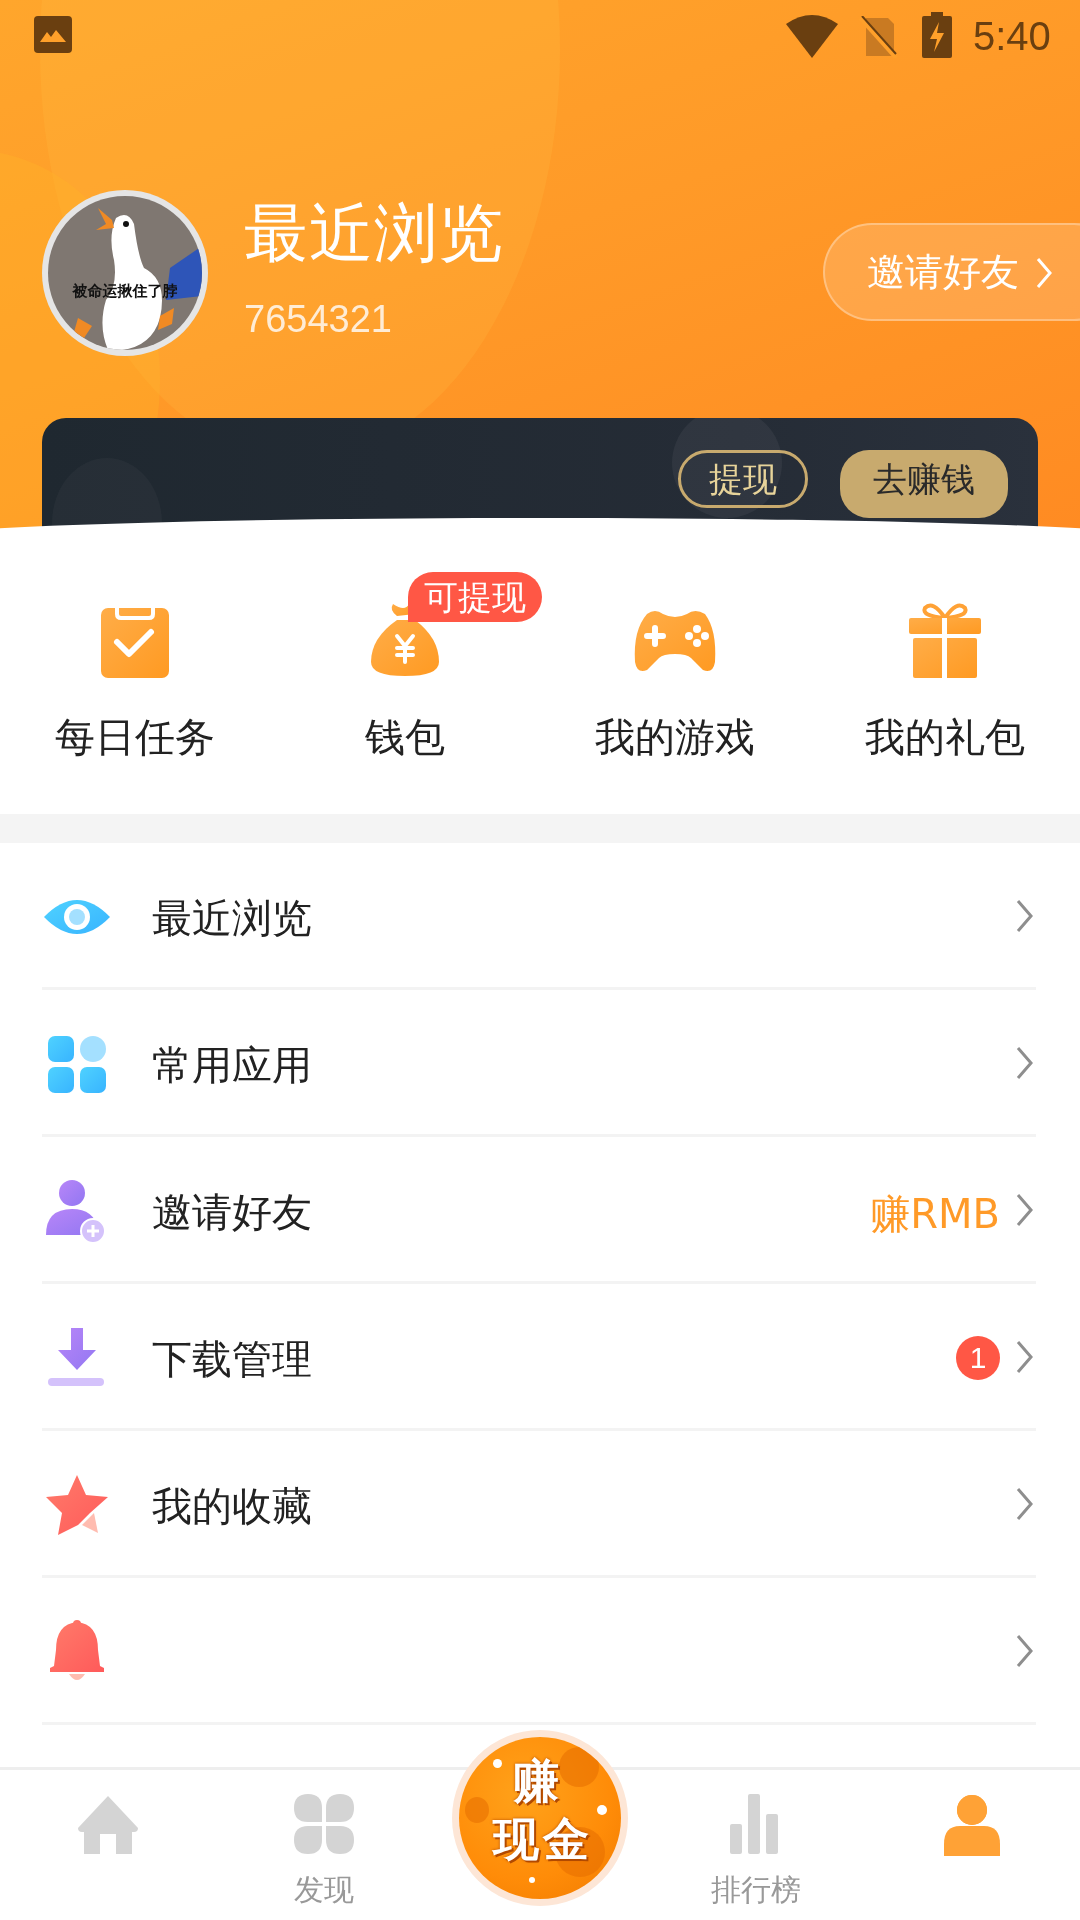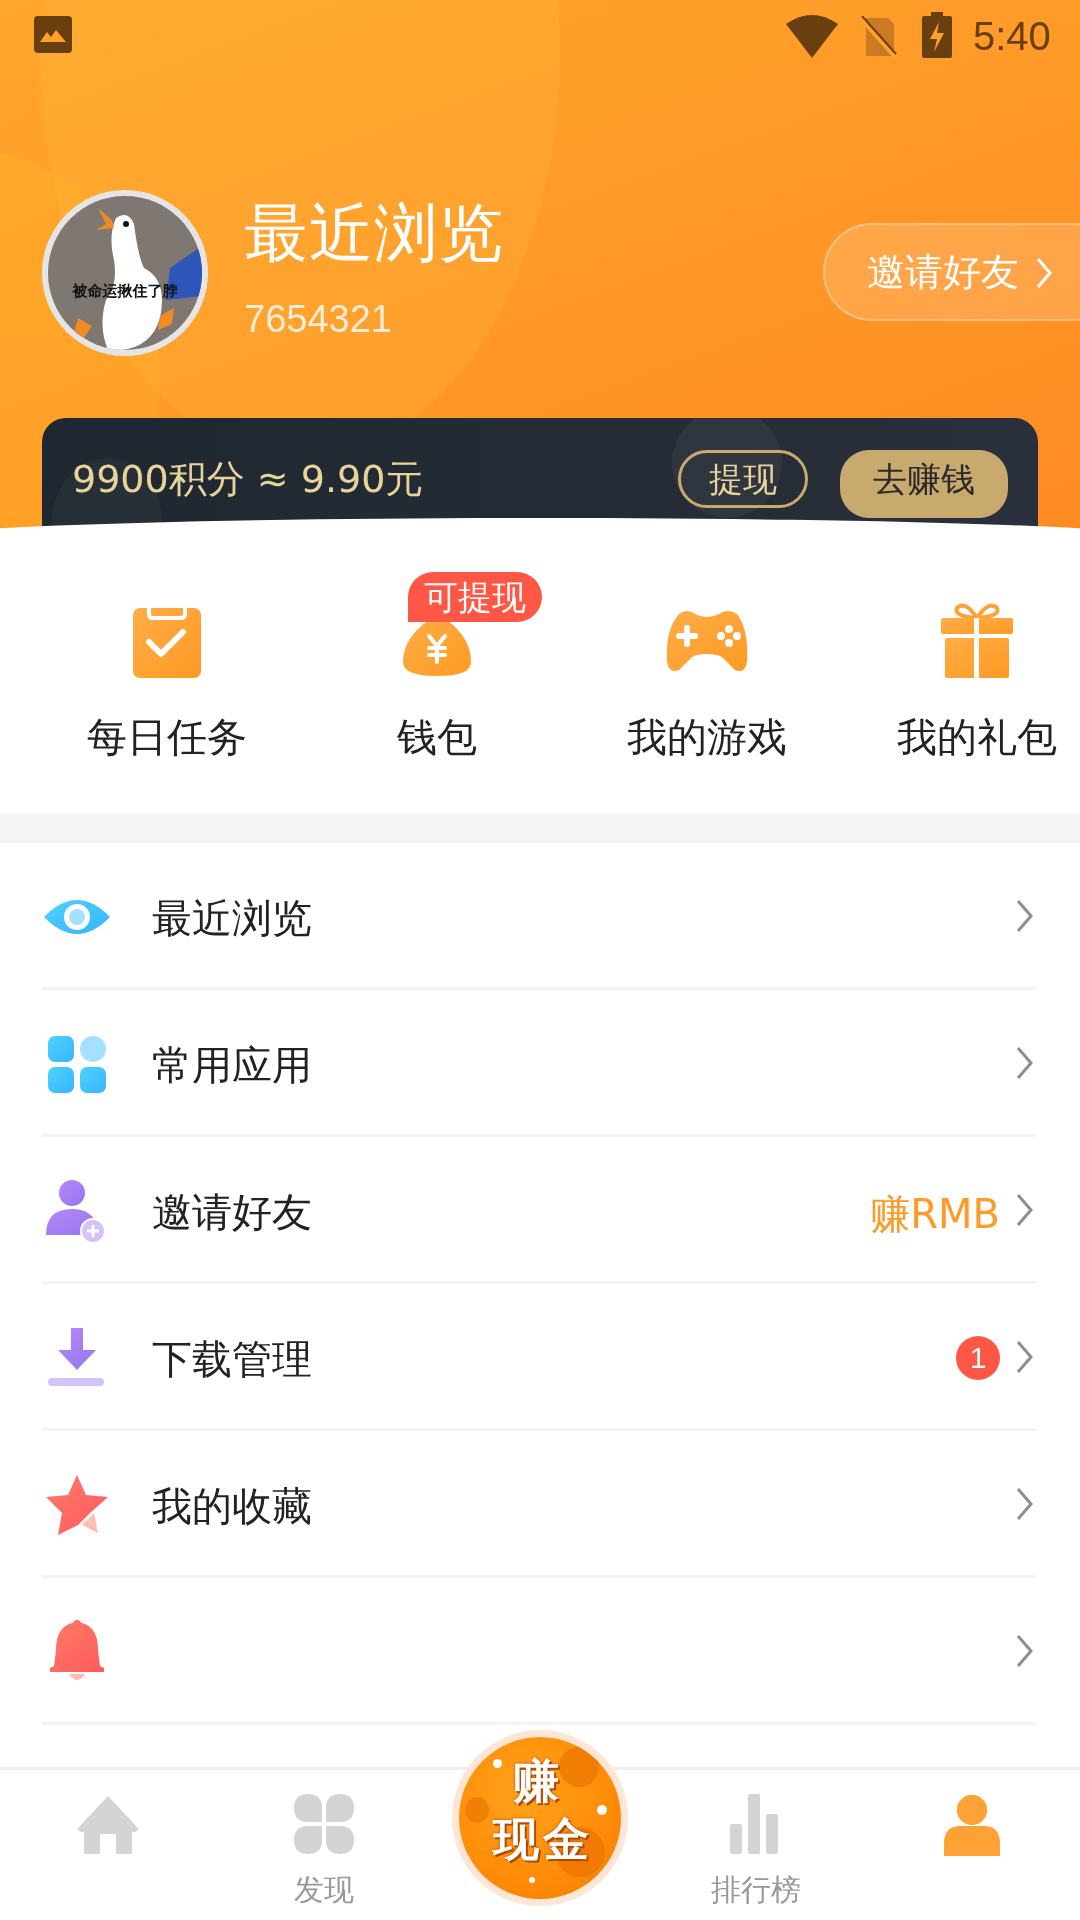--- a/index.html
+++ b/index.html
@@ -193,7 +193,6 @@
 <div class="points-card">
   <div class="deco1"></div>
   <div class="deco2"></div>
-  <div class="points-text">9900积分 ≈ 9.90元</div>
   <div class="withdraw-btn">提现</div>
   <div class="earn-btn">去赚钱</div>
 </div>

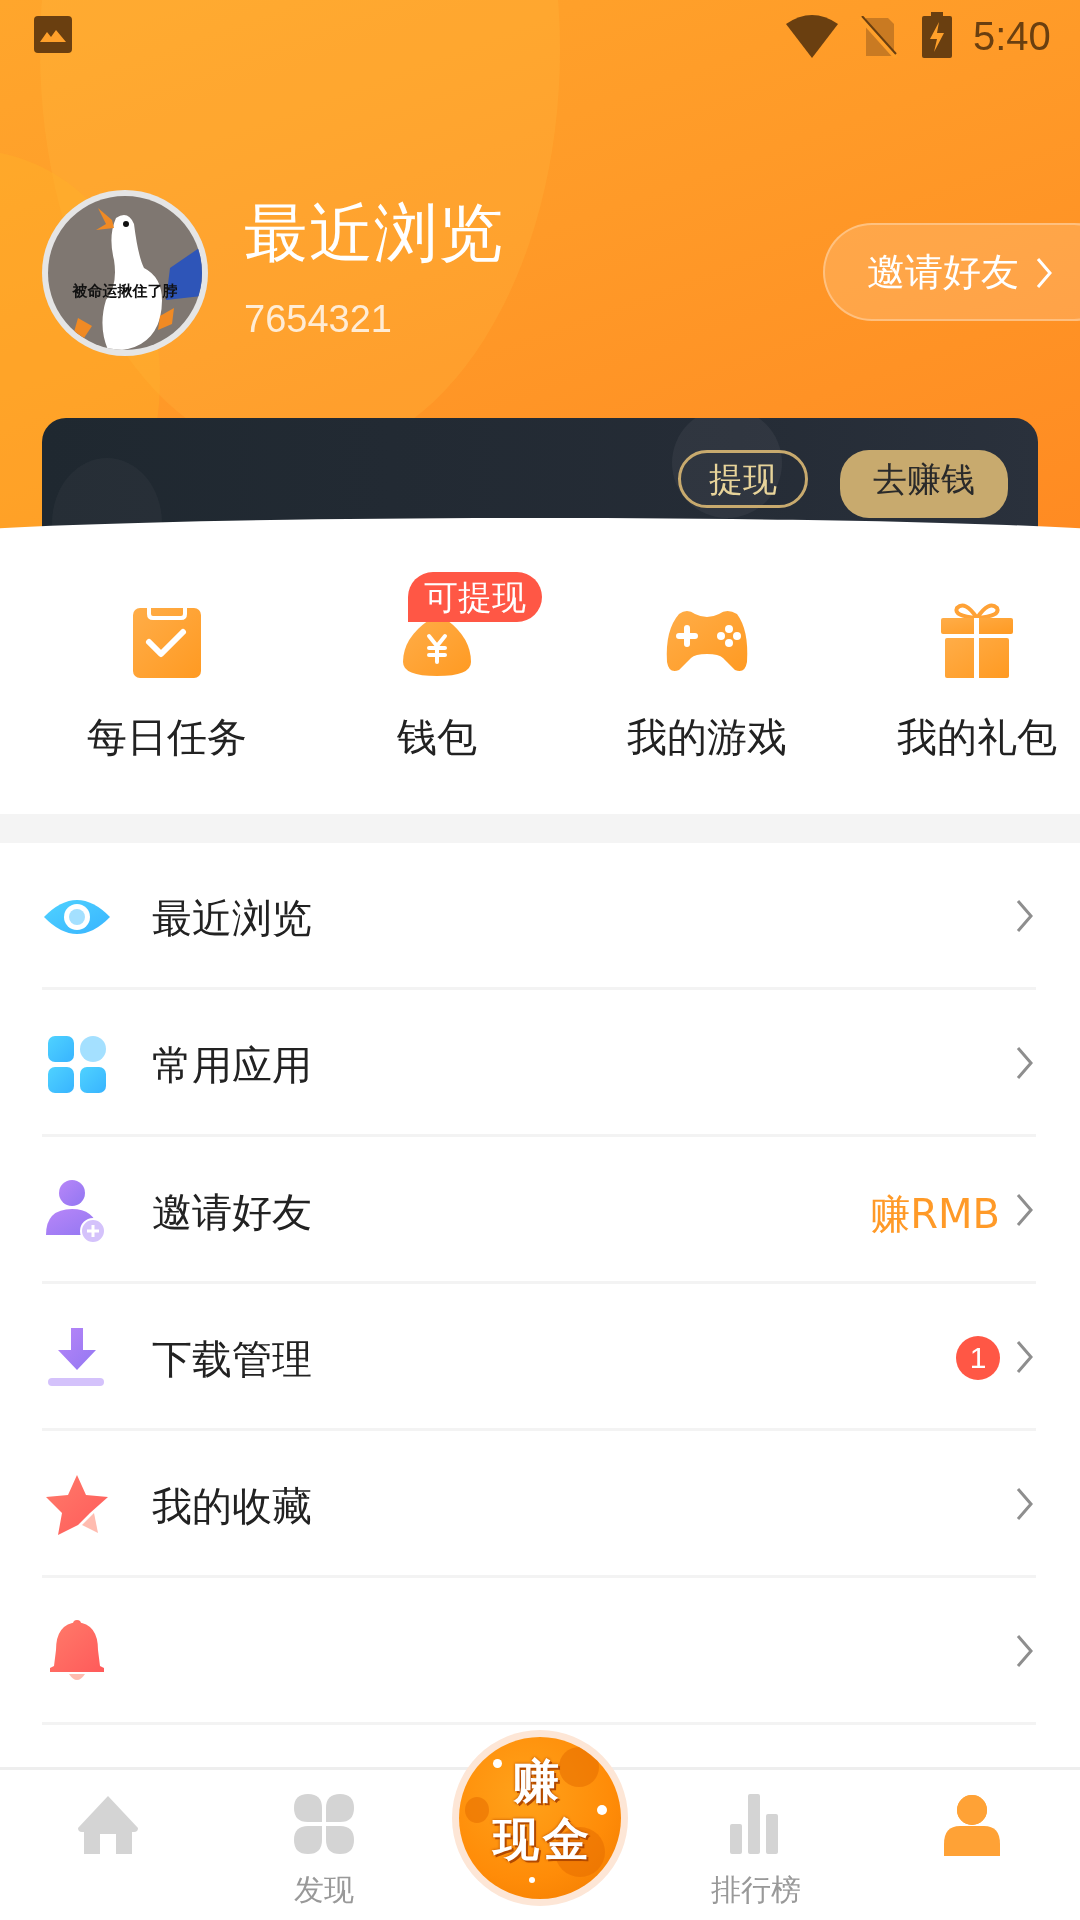--- a/index.html
+++ b/index.html
@@ -87,7 +87,7 @@
   }
 
   
-  .quick-row { position: absolute; left: 0; top: 570px; width: 914px; height: 244px; margin-left: 32px; }
+  .quick-row { position: absolute; left: 0; top: 570px; width: 914px; height: 244px; }
   .quick-item { position: absolute; top: 0; width: 270px; height: 244px; text-align: center; }
   .quick-item .qicon { position: absolute; left: 95px; top: 30px; width: 80px; height: 80px; }
   .quick-item .qlabel { position: absolute; left: 0; top: 140px; width: 270px; font-size: 40px; color: #222; text-align: center; }

